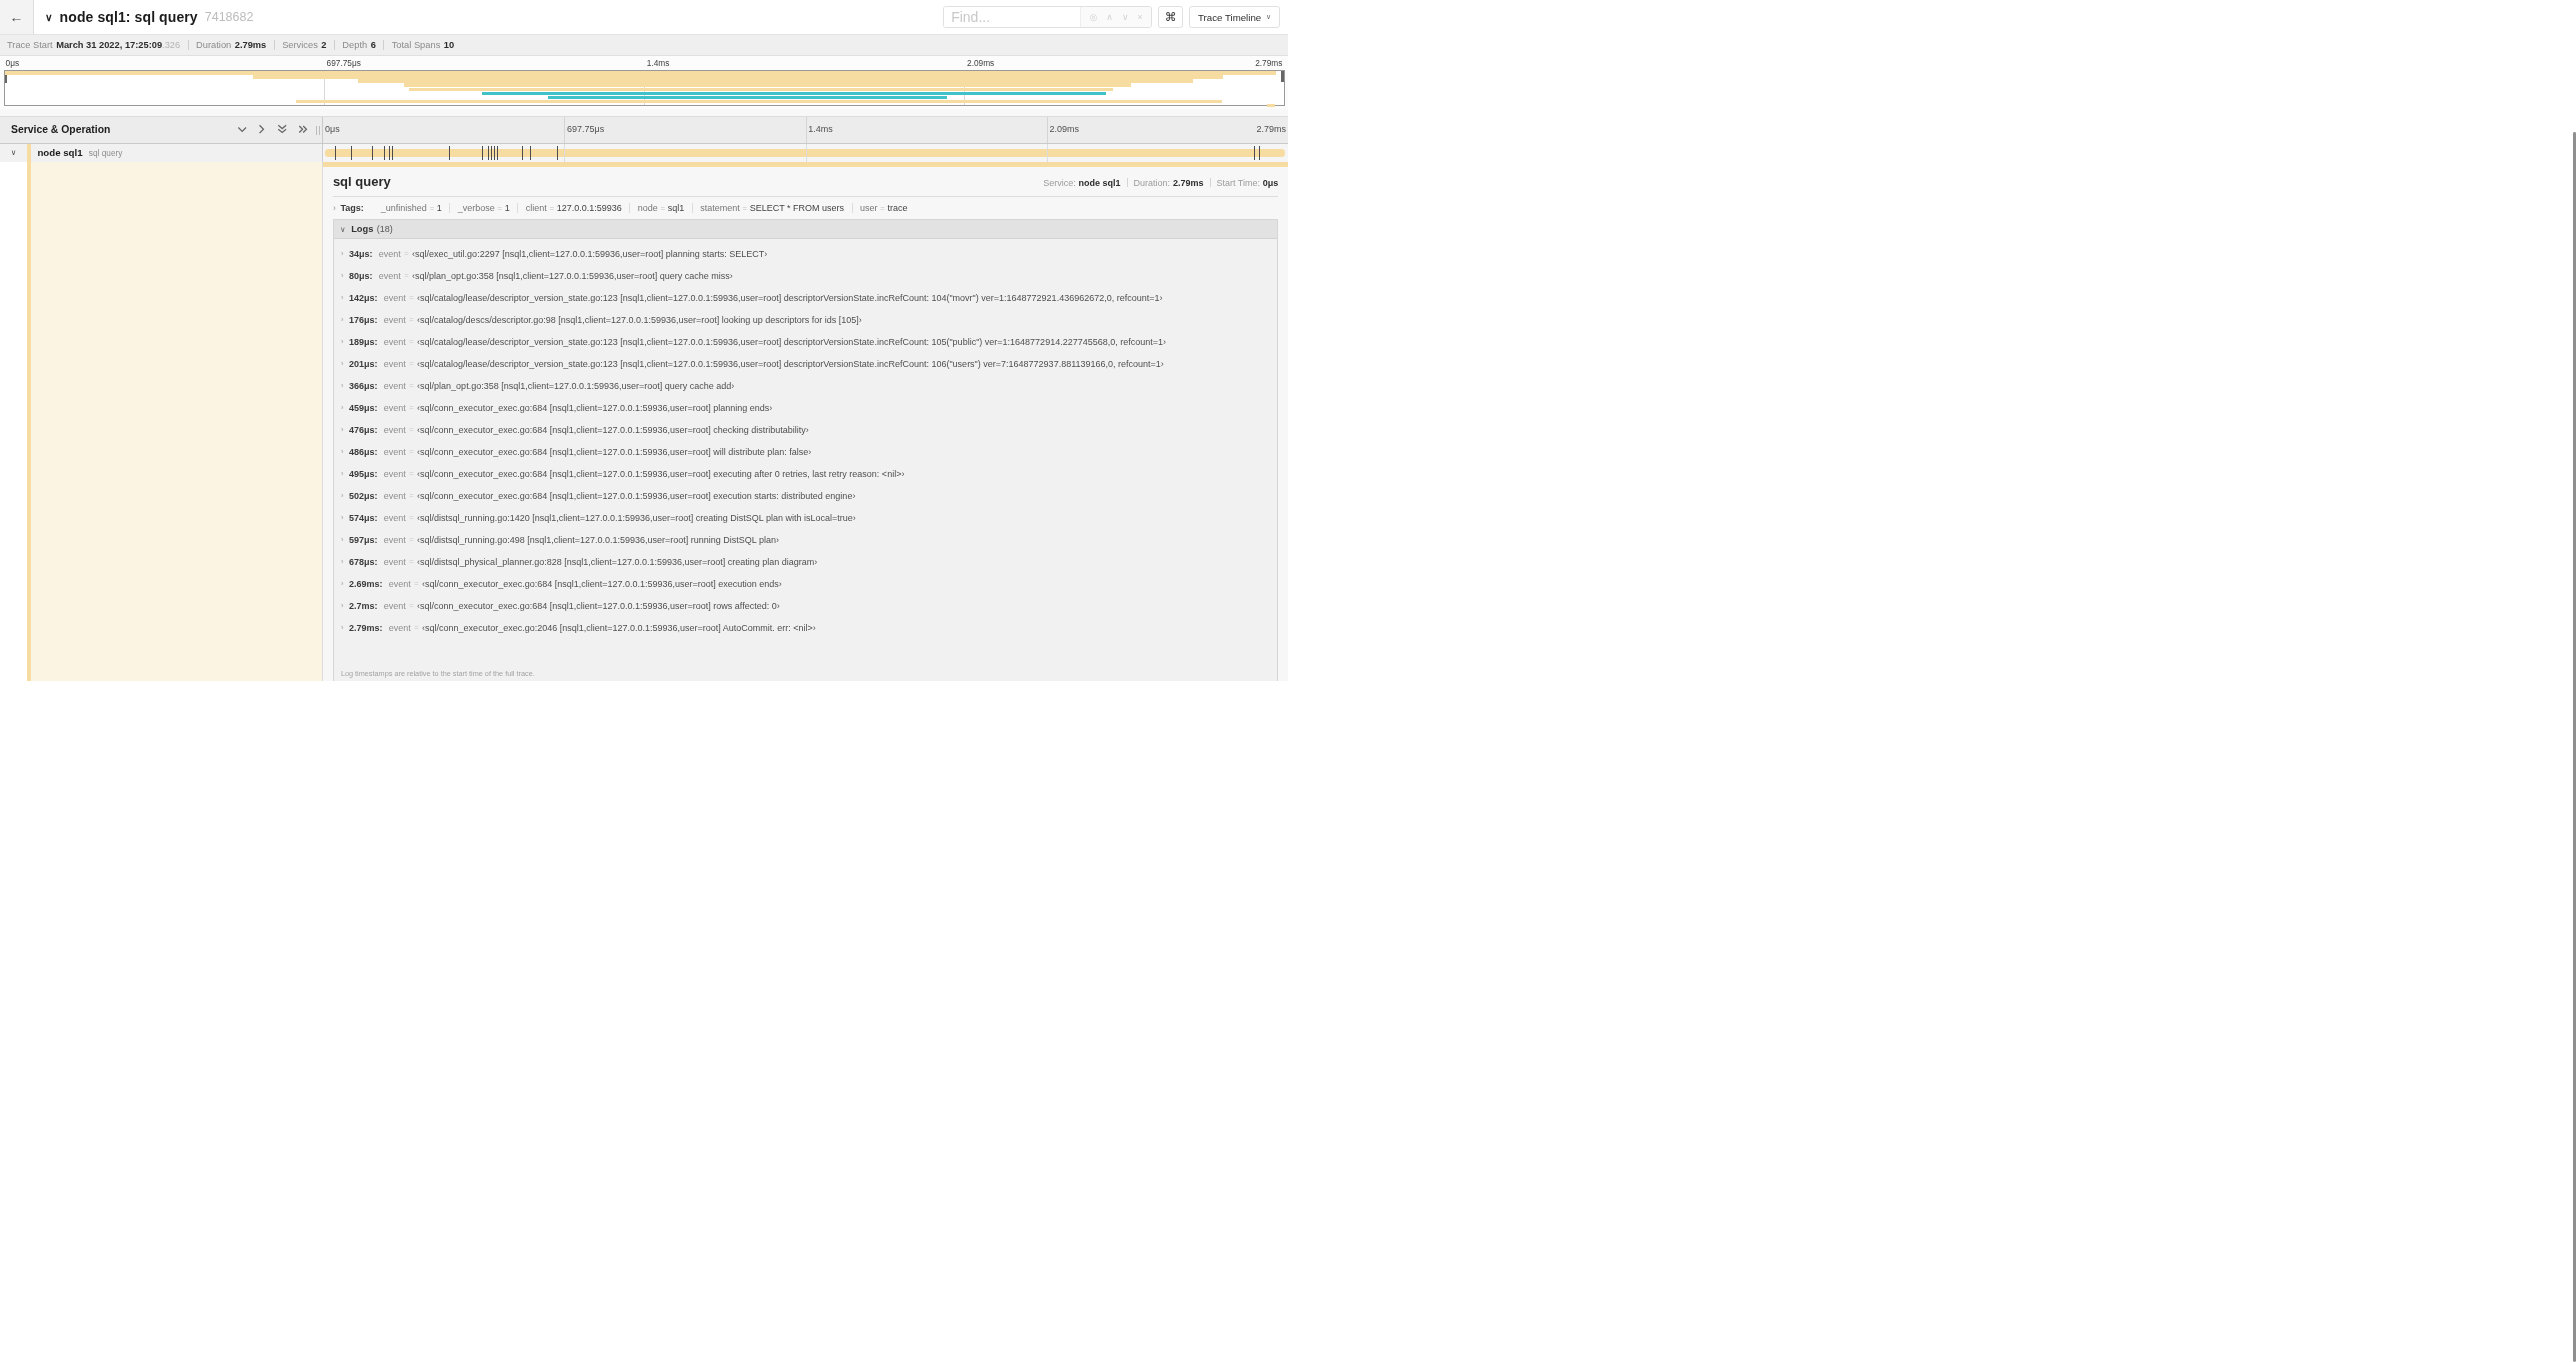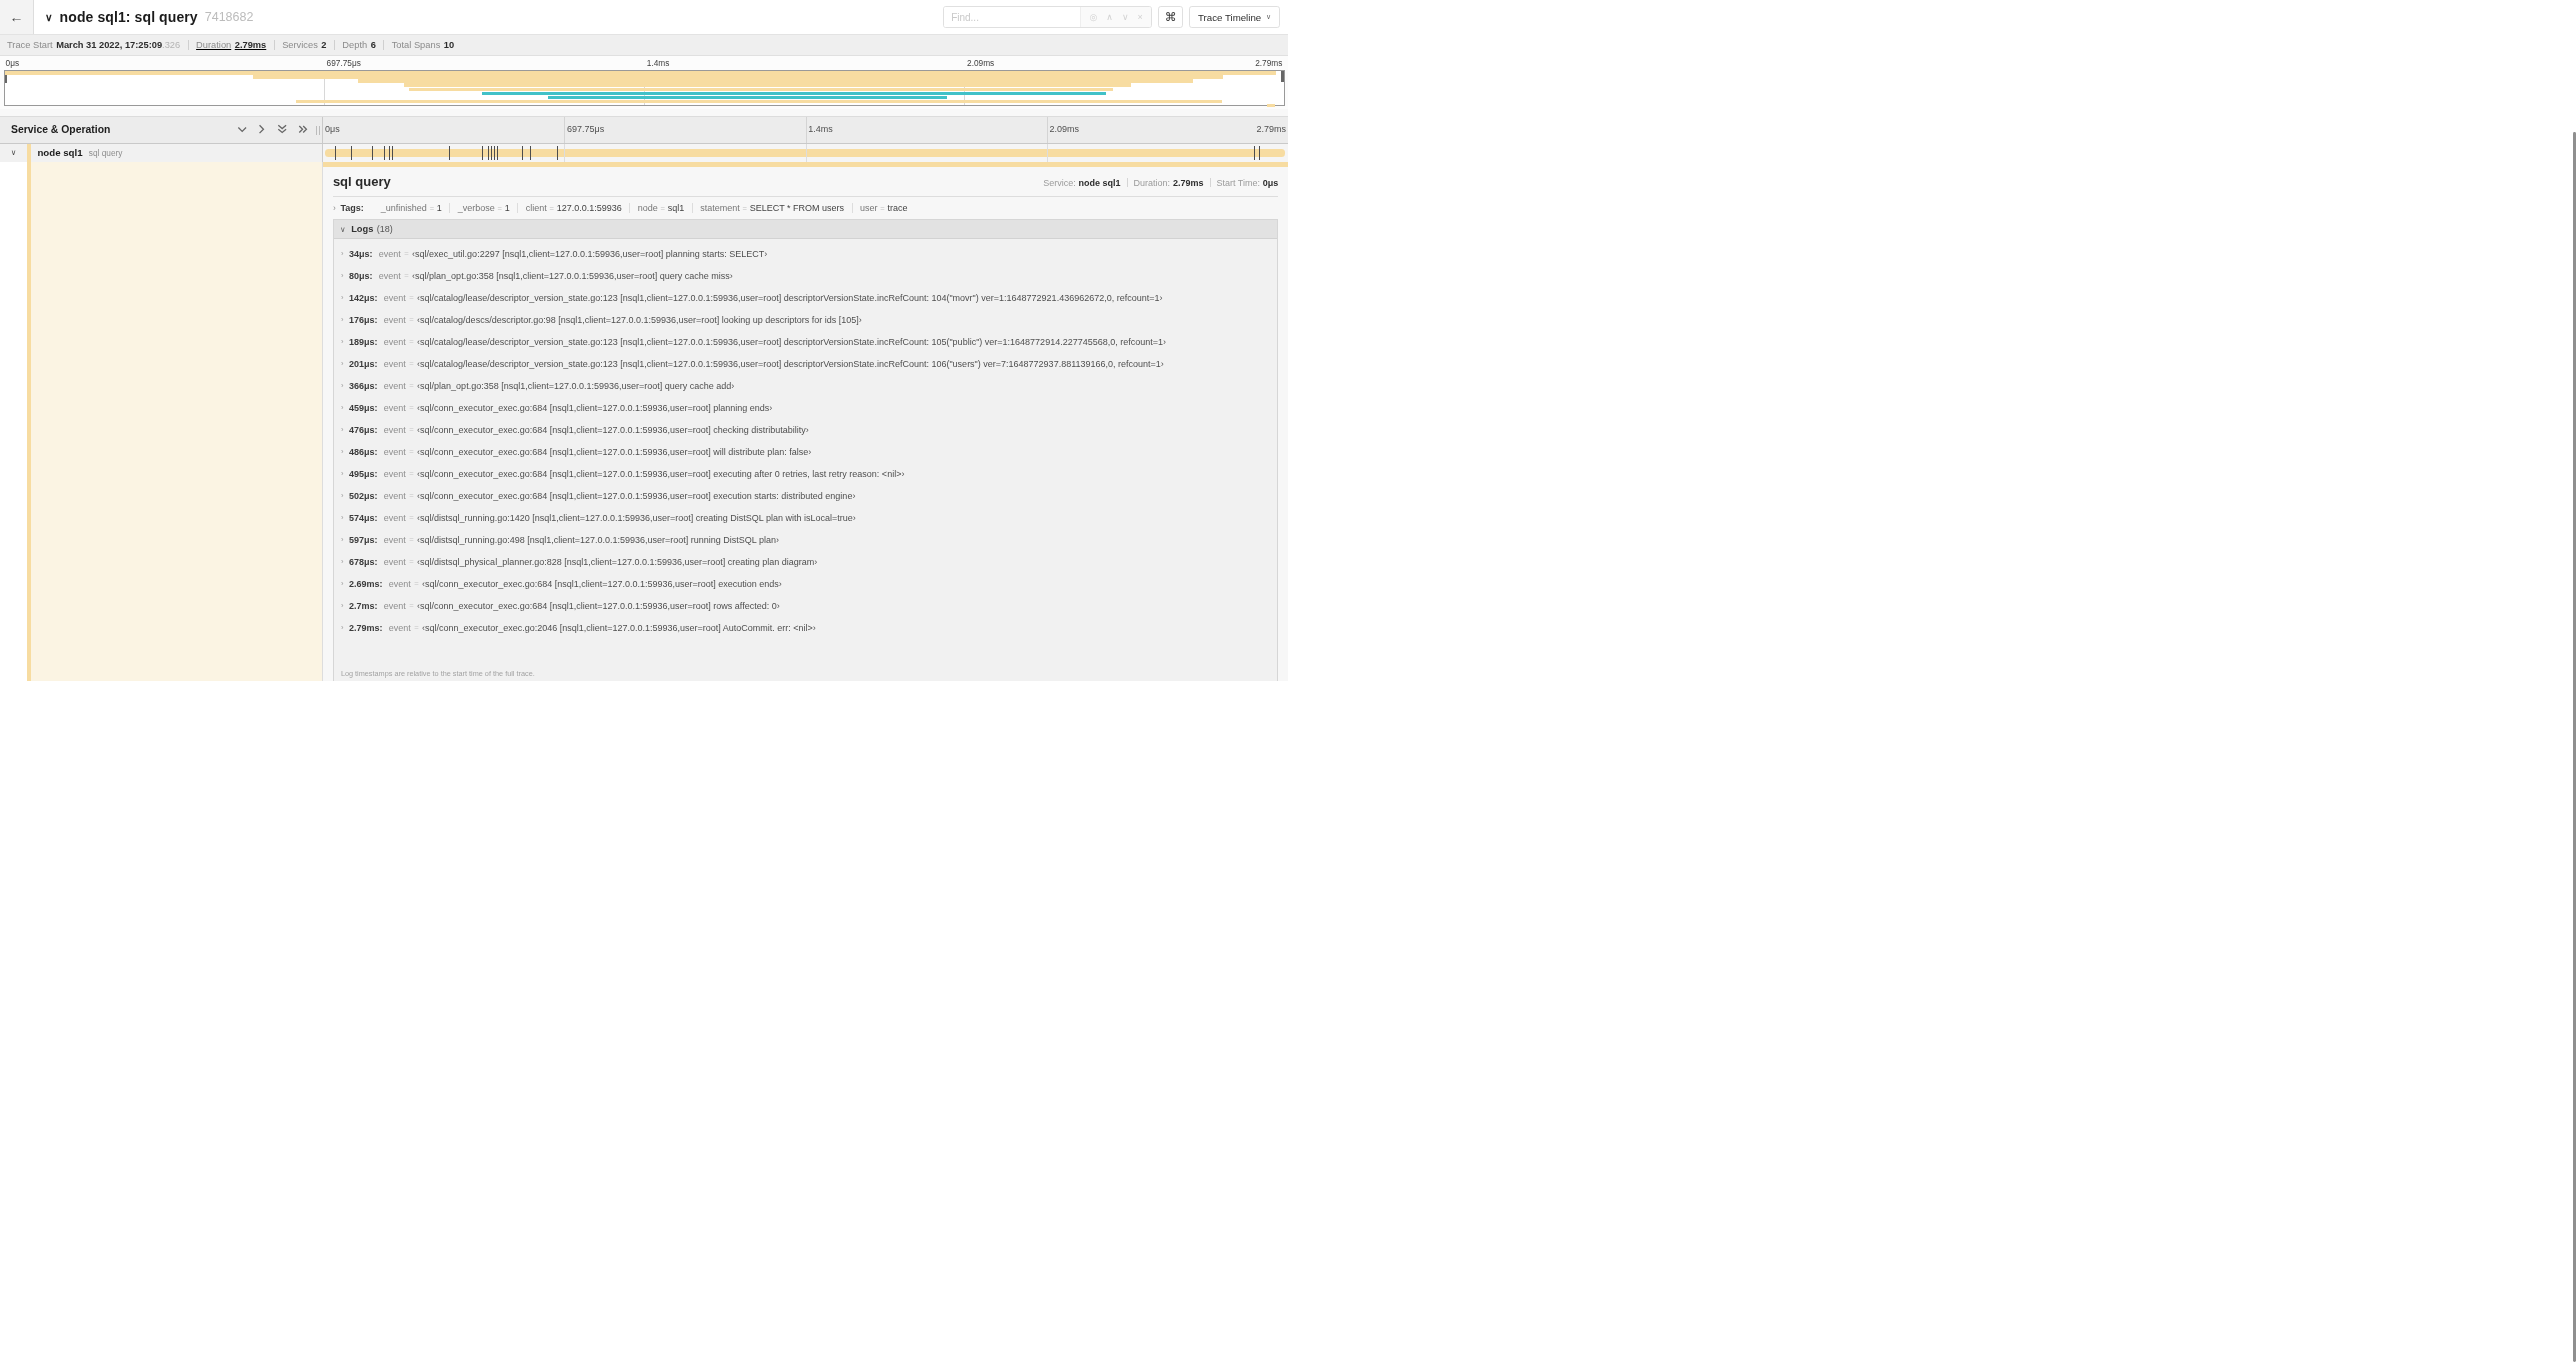--- a/index.html
+++ b/index.html
@@ -16,7 +16,7 @@
   .trace-id { font-size:12.5px; color:#bcbcbc; font-weight:normal; }
   .topbar-right { margin-left:auto; display:flex; align-items:center; gap:6.2px; padding-right:8.3px; }
   .find-group { display:flex; align-items:stretch; border:0.7px solid #e0e0e0; border-radius:2.8px; height:22px; overflow:hidden; }
-  .find-input { border:none; outline:none; width:136px; padding:0 7px; font-size:10px; color:#555; background:#fff; }
+  .find-input { border:none; outline:none; width:136px; padding:0 7px; font-size:14px; color:#555; background:#fff; }
   .find-input::placeholder { color:#c9c9c9; }
   .find-suffix { display:flex; align-items:center; gap:9px; padding:0 8.3px; background:#fafafa; border-left:0.7px solid #eee; }
   .find-suffix span { color:#d2d2d2; font-size:9px; }

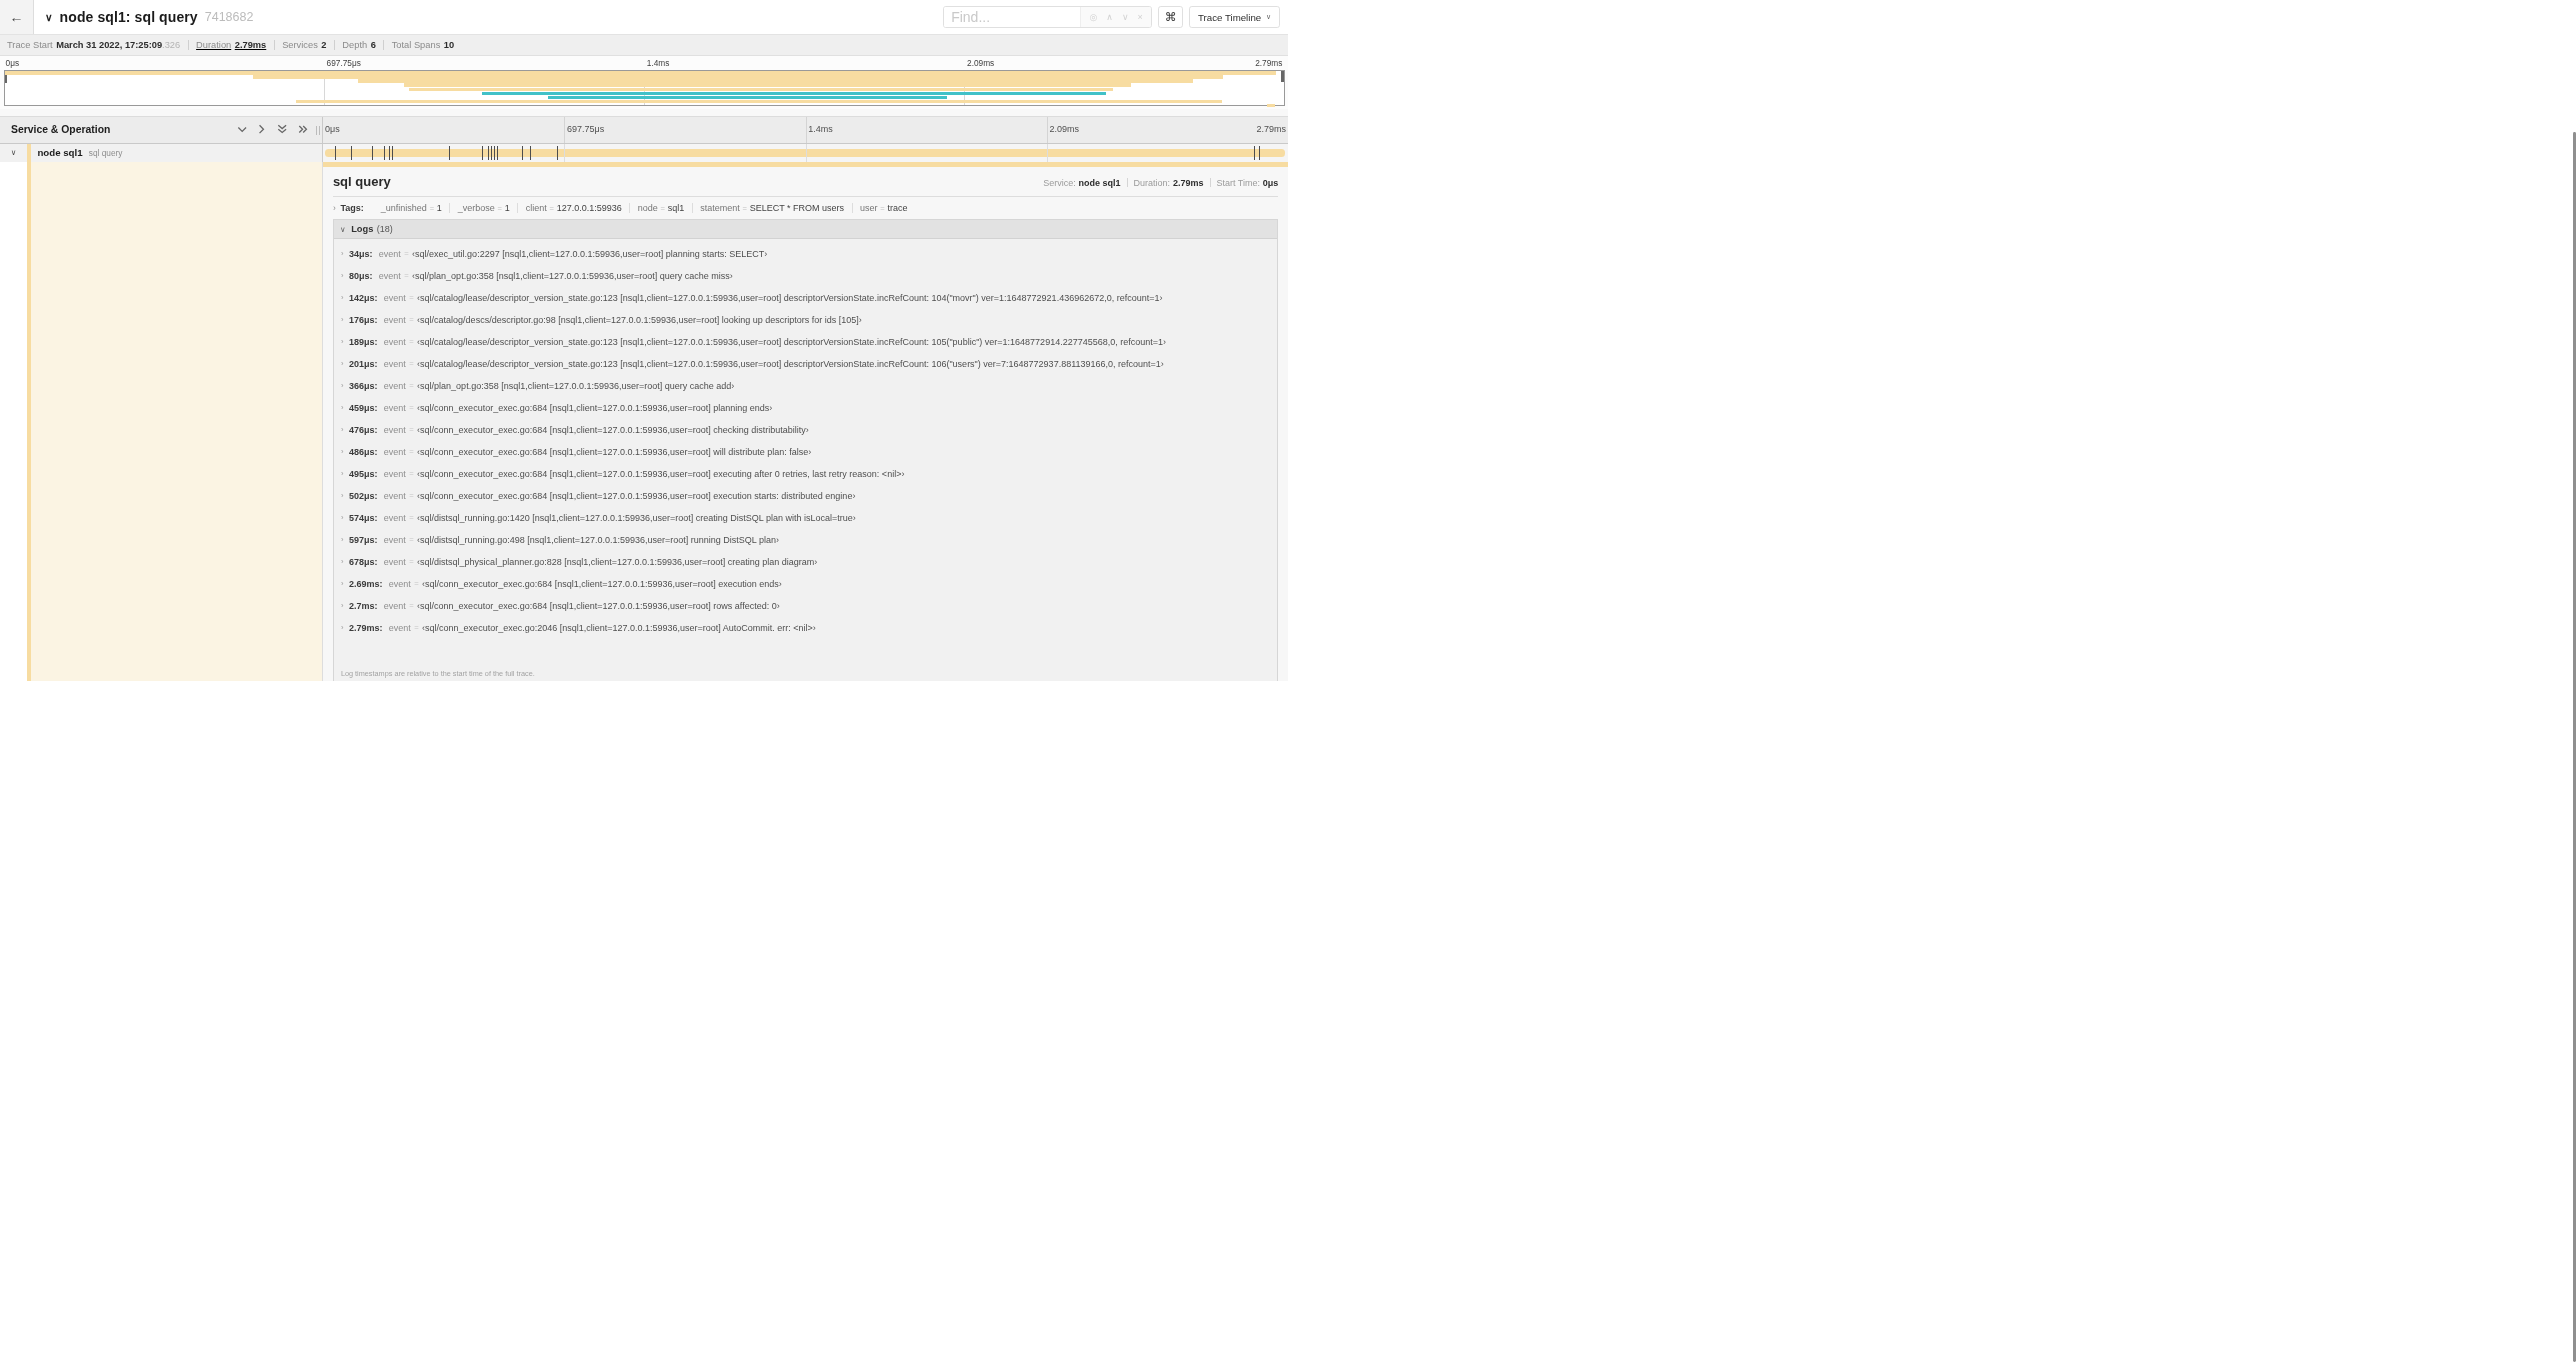--- a/index.html
+++ b/index.html
@@ -151,7 +151,7 @@
       <div class="sm-suffix">.326</div>
     </div>
     <div class="sm-sep"></div>
-    <div style="display: flex; align-items: baseline; text-decoration: underline;">
+    <div style="display: flex; align-items: baseline;">
       <div class="sm-label">Duration</div>
       <div class="sm-value">2.79ms</div>
     </div>

